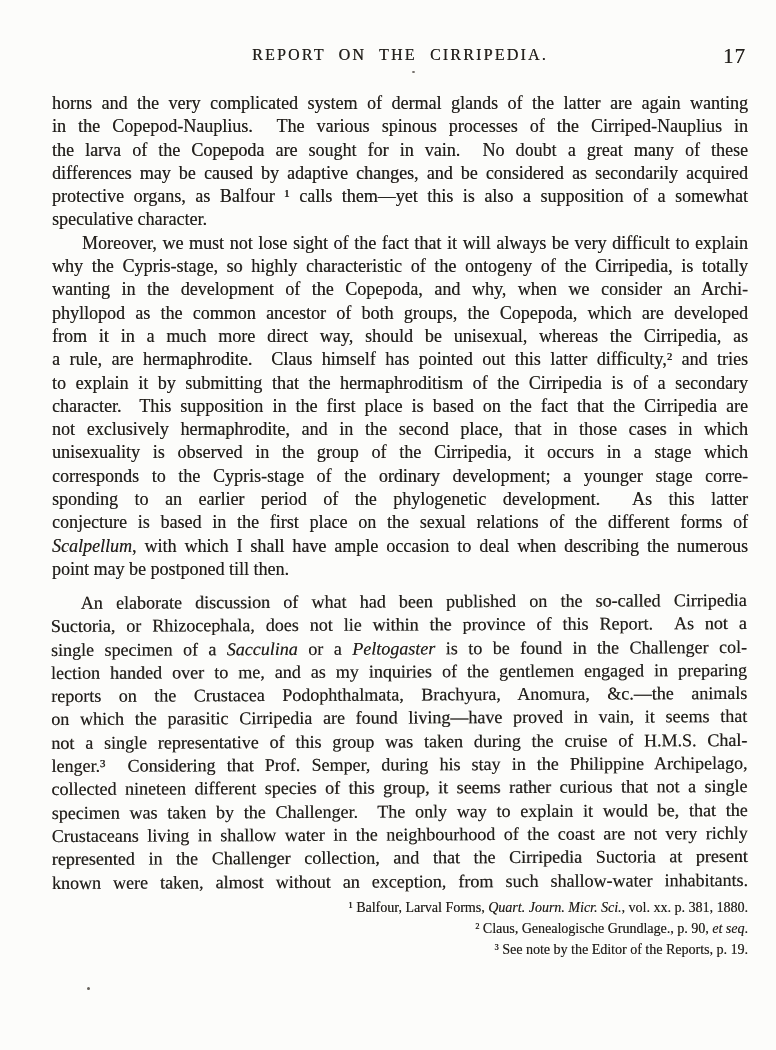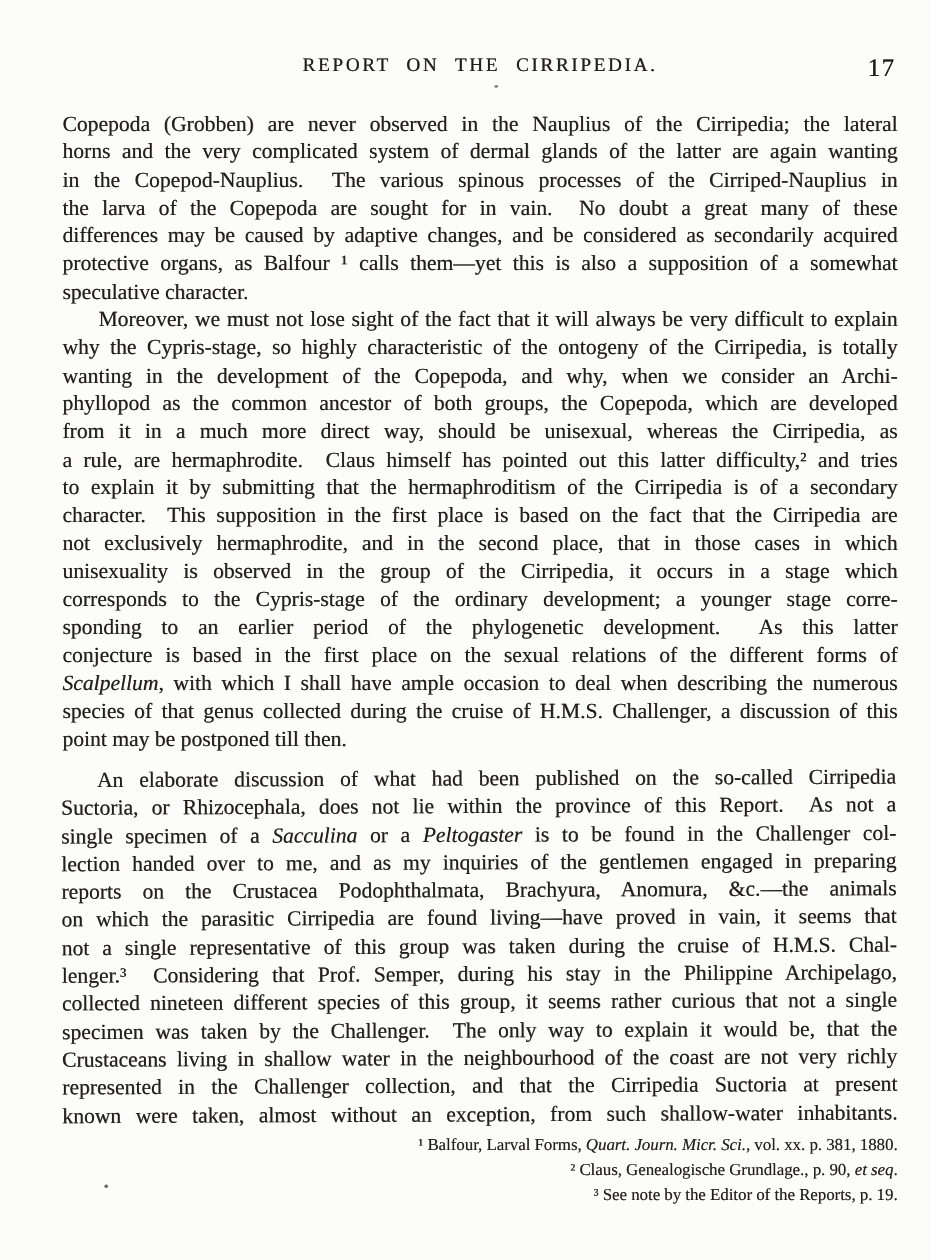--- a/index.html
+++ b/index.html
@@ -69,7 +69,6 @@
 
   <div class="content" id="content">
       <div class="para para1">
-        <div class="line">Copepoda (Grobben) are never observed in the Nauplius of the Cirripedia; the lateral</div>
         <div class="line">horns and the very complicated system of dermal glands of the latter are again wanting</div>
         <div class="line">in the Copepod-Nauplius.&nbsp; The various spinous processes of the Cirriped-Nauplius in</div>
         <div class="line">the larva of the Copepoda are sought for in vain.&nbsp; No doubt a great many of these</div>

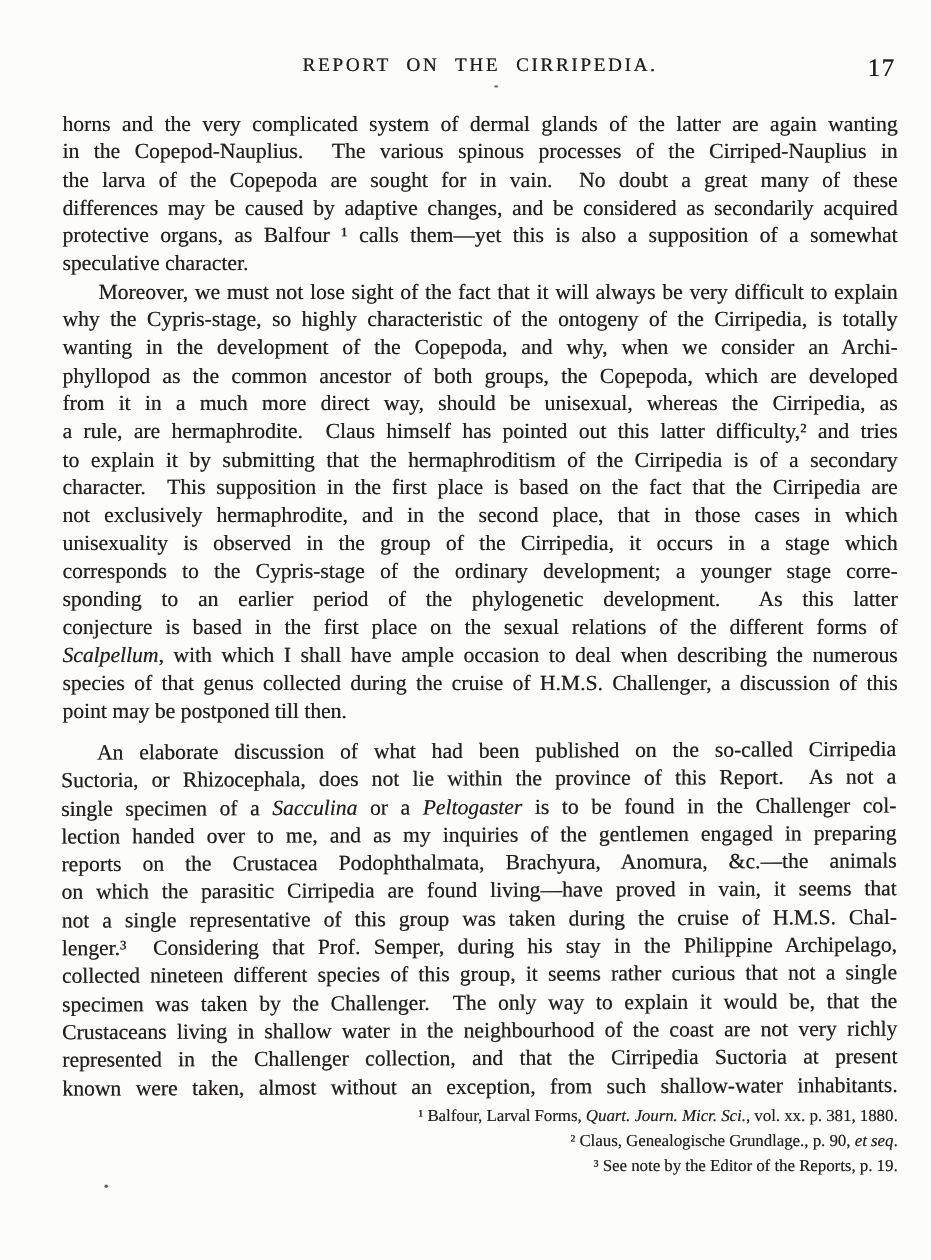--- a/index.html
+++ b/index.html
@@ -91,7 +91,6 @@
         <div class="line">sponding to an earlier period of the phylogenetic development.&nbsp; As this latter</div>
         <div class="line">conjecture is based in the first place on the sexual relations of the different forms of</div>
         <div class="line"><i>Scalpellum</i>, with which I shall have ample occasion to deal when describing the numerous</div>
-        <div class="line">species of that genus collected during the cruise of H.M.S. Challenger, a discussion of this</div>
         <div class="line end">point may be postponed till then.</div>
       </div>
       <div class="para para3" style="margin-top: 11px;">

